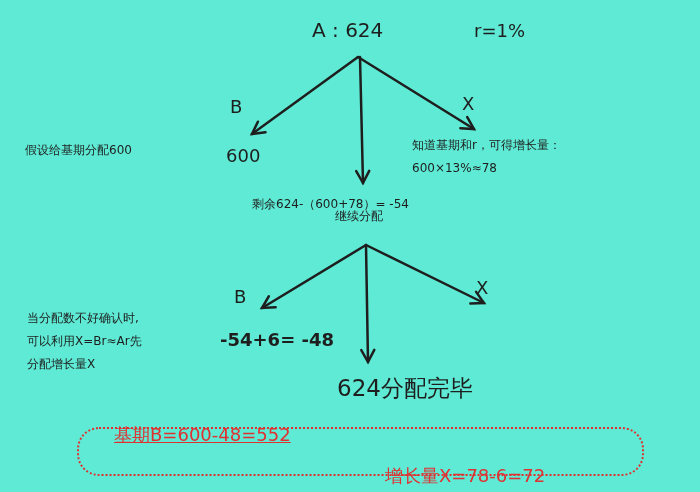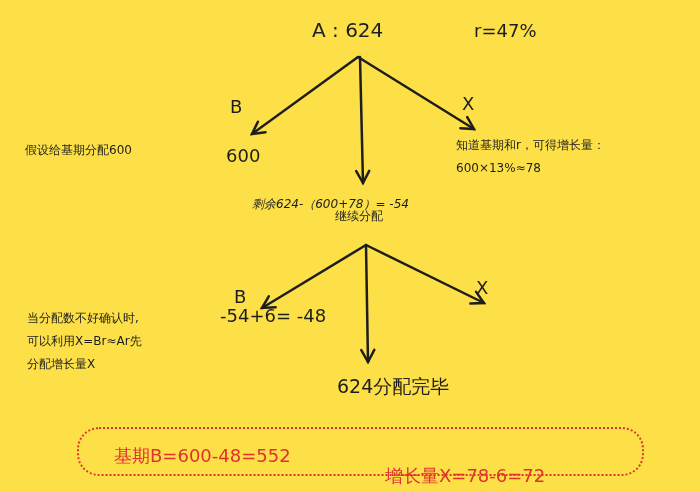--- a/index.html
+++ b/index.html
@@ -7,7 +7,7 @@
     position: relative;
     width: 700px;
     height: 492px;
-    background: #fde047;
+    background: #5eead4;
     font-family: "DejaVu Sans", sans-serif;
     color: #1e1e1e;
     overflow: hidden;

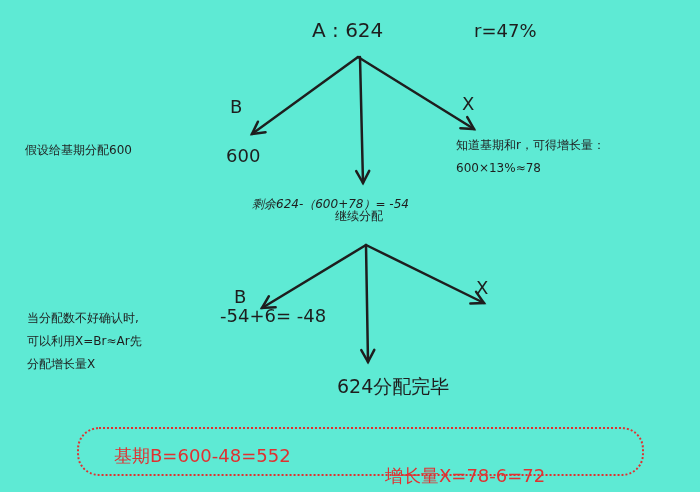--- a/index.html
+++ b/index.html
@@ -51,7 +51,7 @@
   </svg>
 
   <div class="txt f20" style="left:312px; top:18px;">A : 624</div>
-  <div class="txt f18" style="left:474px; top:20px;">r=47%</div>
+  <div class="txt f18" style="left:474px; top:20px;">r=1%</div>
 
   <div class="txt f18" style="left:230px; top:96px;">B</div>
   <div class="txt f18" style="left:462px; top:93px;">X</div>

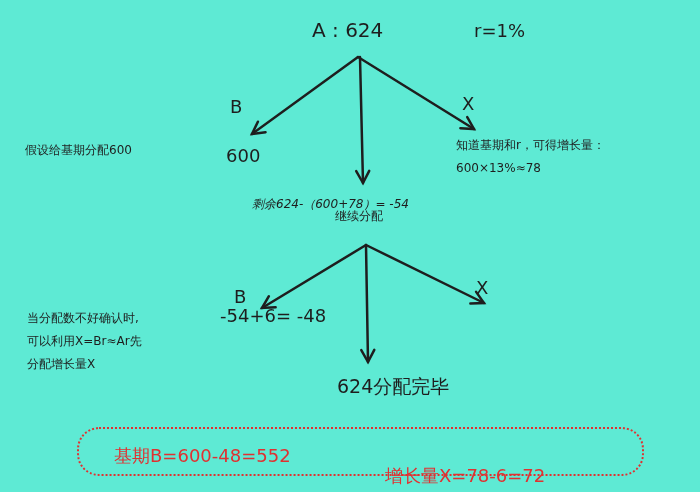--- a/index.html
+++ b/index.html
@@ -21,7 +21,7 @@
   .f20 { font-size: 20px; }
   .multiline div { white-space: nowrap; }
   .note-left-2 div { height: 23px; }
-  .note-right-1 div { height: 23px; margin-left: 44px; }
+  .note-right-1 div { height: 23px; }
   .result-box {
     position: absolute;
     left: 77px; top: 427px;

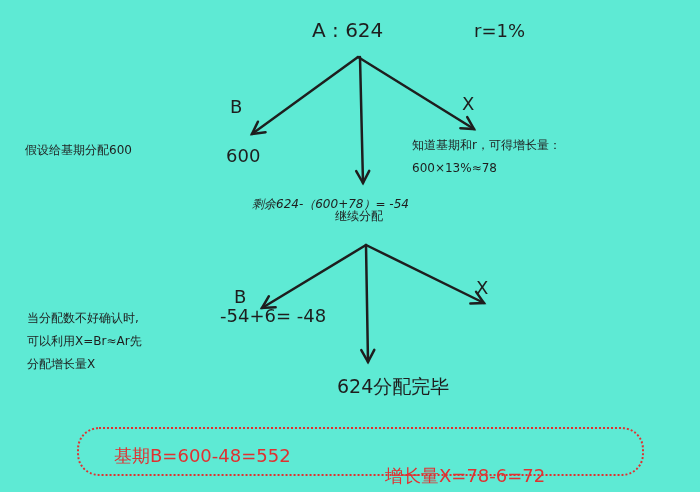--- a/index.html
+++ b/index.html
@@ -62,7 +62,7 @@
     <div>600×13%≈78</div>
   </div>
 
-  <div class="txt f17" style="left:252px; top:197px;font-style:italic;">剩余624-（600+78）= -54</div>
+  <div class="txt f17" style="left:252px; top:197px;">剩余624-（600+78）= -54</div>
   <div class="txt f17" style="left:335px; top:209px;">继续分配</div>
 
   <div class="txt f18" style="left:234px; top:286px;">B</div>

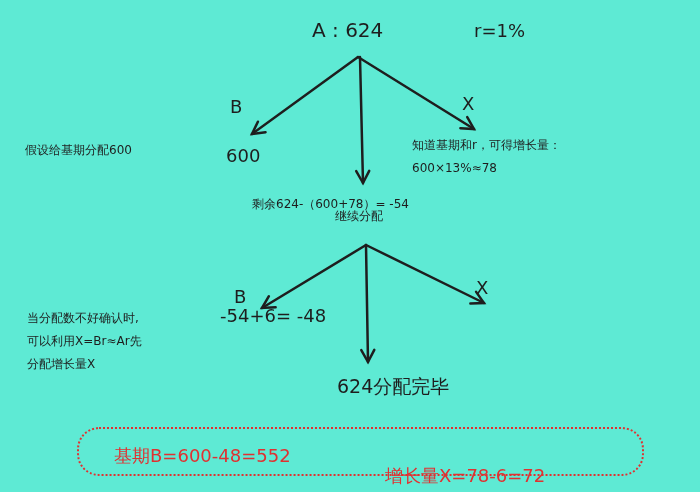--- a/index.html
+++ b/index.html
@@ -67,7 +67,7 @@
 
   <div class="txt f18" style="left:234px; top:286px;">B</div>
   <div class="txt f18" style="left:476px; top:277px;">X</div>
-  <div class="txt f18" style="left:220px; top:305px;">-54+6= -48</div>
+  <div class="txt f18" style="left:220px; top:329px;font-weight:bold;">-54+6= -48</div>
   <div class="txt f19" style="left:337px; top:375px;">624分配完毕</div>
 
   <div class="txt f17 multiline note-left-2" style="left:27px; top:311px;">

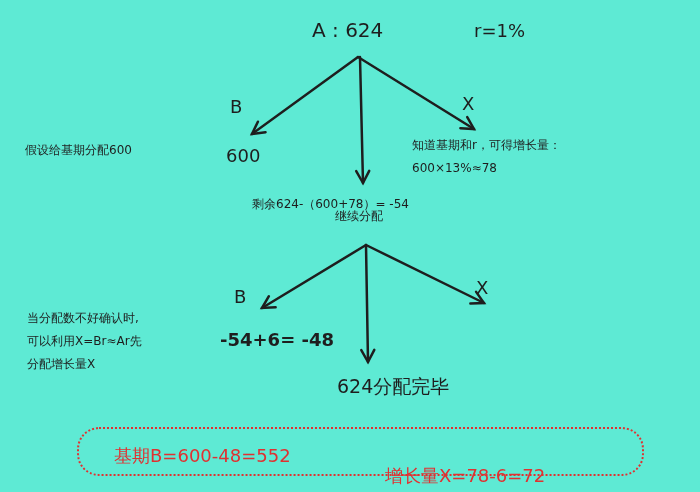--- a/index.html
+++ b/index.html
@@ -17,7 +17,7 @@
   .txt { position: absolute; white-space: nowrap; line-height: 1.2; }
   .f17 { font-size: 12px; }
   .f18 { font-size: 18px; }
-  .f19 { font-size: 19px; text-align: right; }
+  .f19 { font-size: 23px; text-align: right; }
   .f20 { font-size: 20px; }
   .multiline div { white-space: nowrap; }
   .note-left-2 div { height: 23px; }

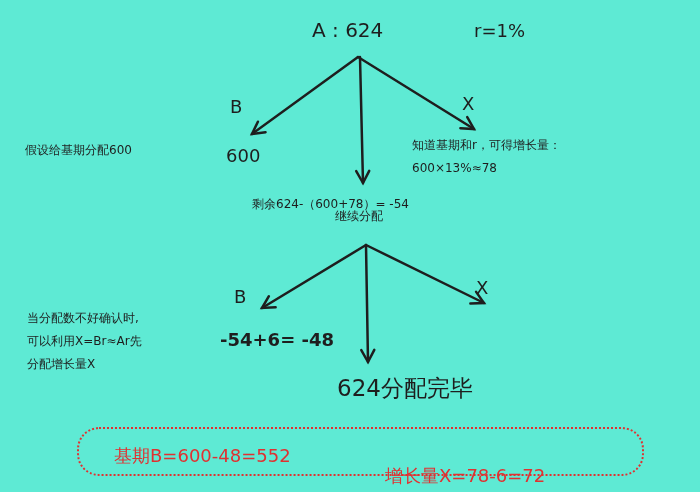--- a/index.html
+++ b/index.html
@@ -77,7 +77,7 @@
   </div>
 
   <div class="result-box"></div>
-  <div class="txt f18 red" style="left:114px; top:445px;">基期B=600-48=552</div>
+  <div class="txt f18 red" style="left:114px; top:424px;text-decoration:underline;">基期B=600-48=552</div>
   <div class="txt f18 red" style="left:385px; top:465px;">增长量X=78-6=72</div>
 
 </div>

